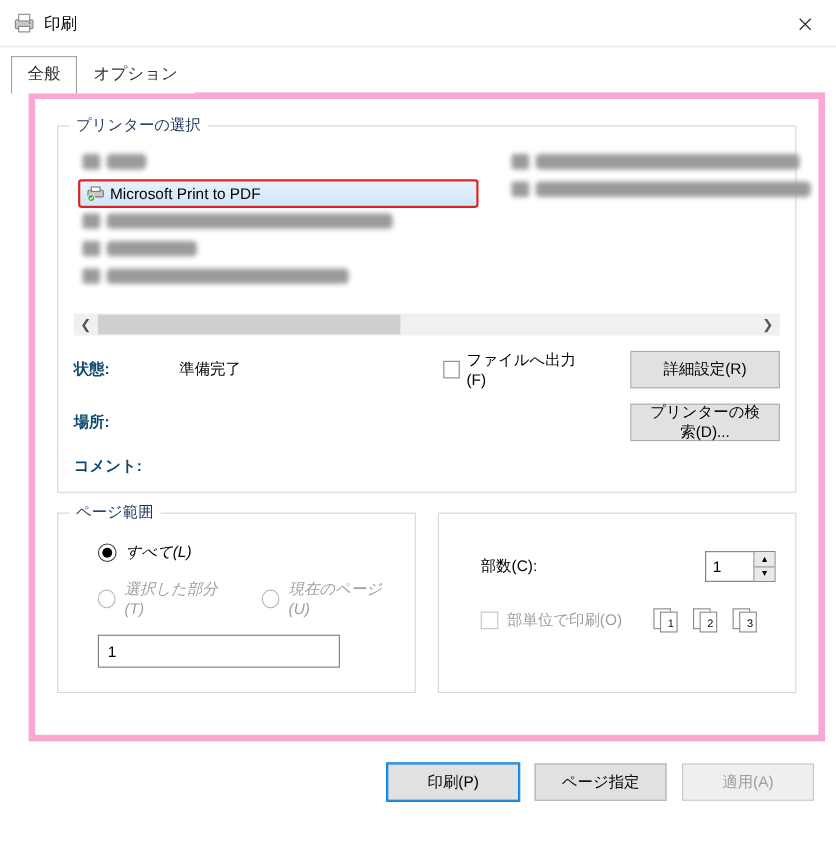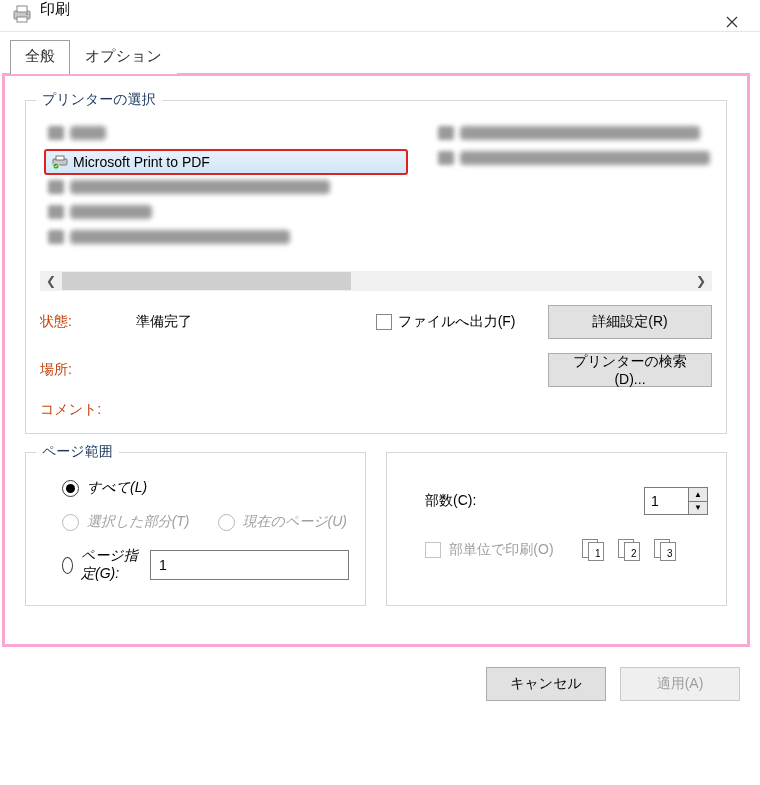--- a/index.html
+++ b/index.html
@@ -15,9 +15,10 @@
   }
   
   .titlebar {
-    height: 32px;
+    height: 43px;
     border-bottom: 1px solid #e6e6e6;
     display: flex;
+    align-items: center;
     padding: 0 0 0 8px;
     position: relative;
   }

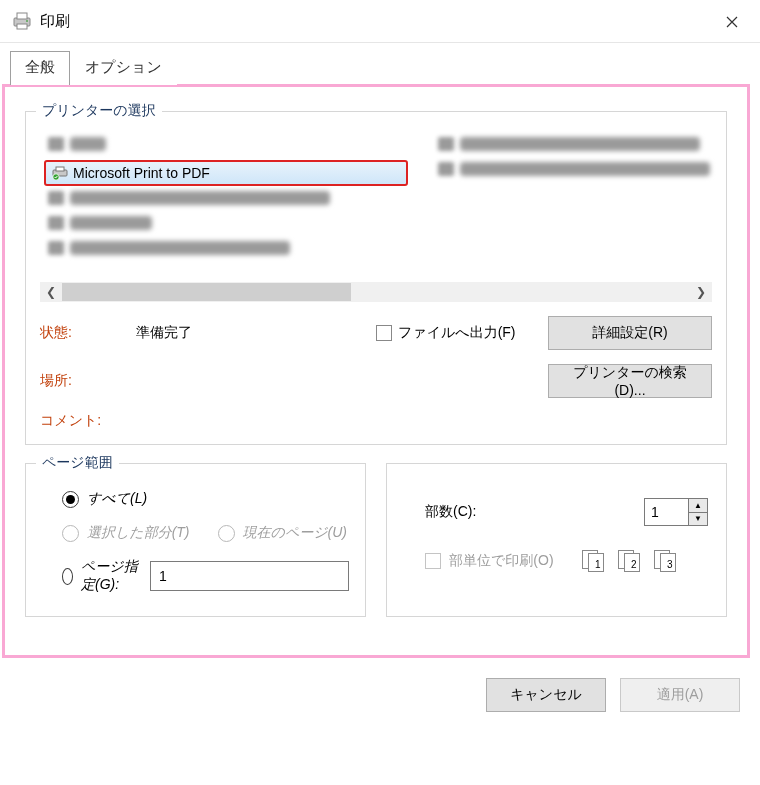--- a/index.html
+++ b/index.html
@@ -51,8 +51,8 @@
     background: #fff;
   }
   .tab-panel-border {
-    border: 3px solid #f9a8d4;
-    margin: -1px 10px 10px 2px;
+    border: 6px solid #f9a8d4;
+    margin: -1px 10px 10px 26px;
     padding: 24px 20px 20px 20px;
   }
   

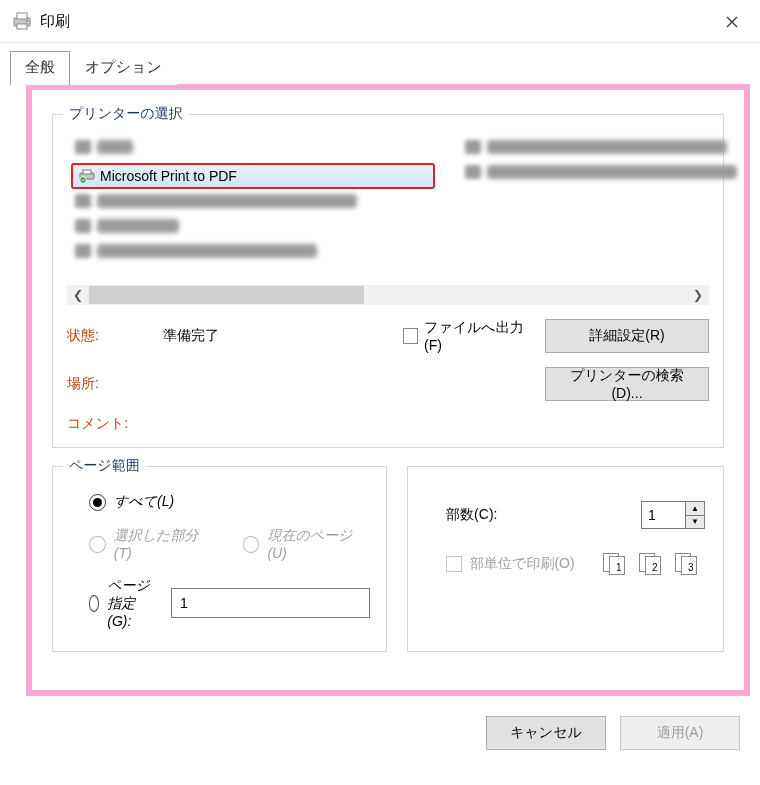--- a/index.html
+++ b/index.html
@@ -150,7 +150,7 @@
     column-gap: 6px;
     align-items: center;
   }
-  .statusgrid .lbl { color: #c2410c; }
+  .statusgrid .lbl { color: #0c4a6e; font-weight: bold; }
   .statusgrid .btn { justify-self: end; width: 164px; }
   .chkline { display: flex; align-items: center; gap: 6px; padding-left: 24px; }
   .chkbox {

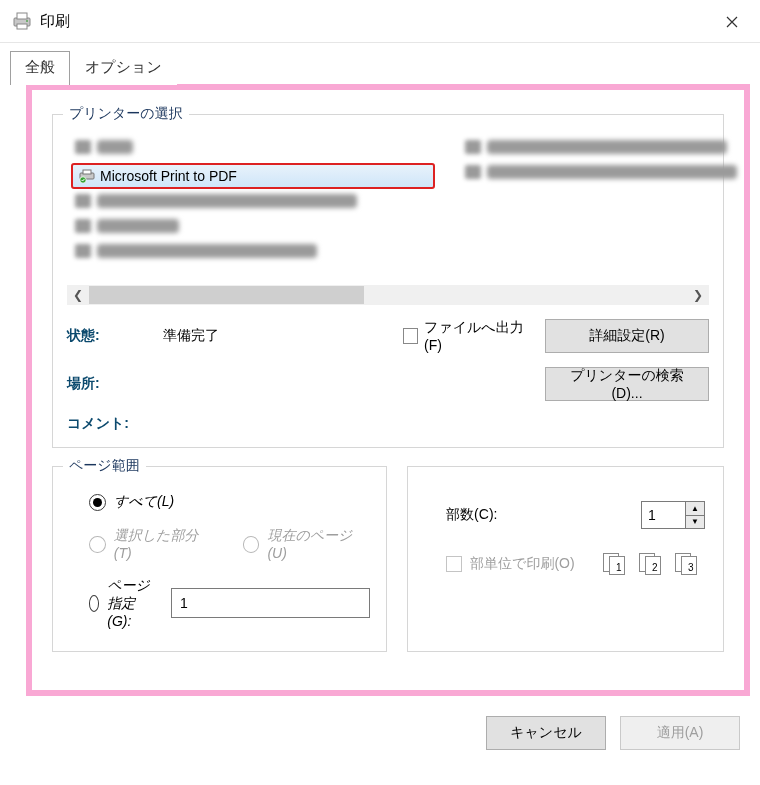--- a/index.html
+++ b/index.html
@@ -151,7 +151,7 @@
     align-items: center;
   }
   .statusgrid .lbl { color: #0c4a6e; font-weight: bold; }
-  .statusgrid .btn { justify-self: end; width: 164px; }
+  .statusgrid .btn { justify-self: end; width: 136px; }
   .chkline { display: flex; align-items: center; gap: 6px; padding-left: 24px; }
   .chkbox {
     width: 16px; height: 16px; border: 1px solid #888; background: #fff;

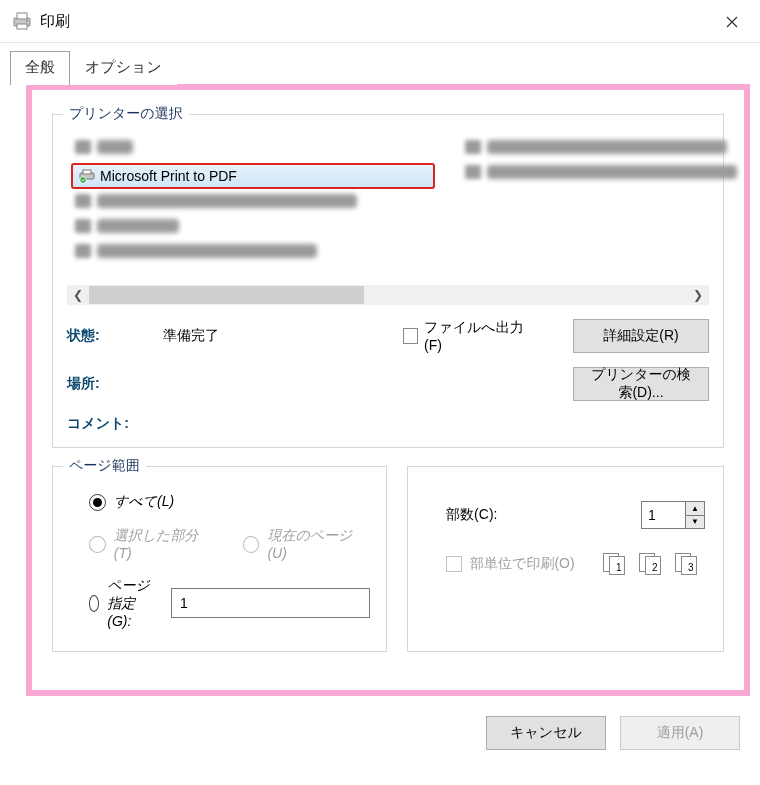--- a/index.html
+++ b/index.html
@@ -371,10 +371,6 @@
       </div>
 
       <div class="pages-row">
-        <div class="radioitem" style="margin:0">
-          <div class="radio-outer"></div>
-          <span>ページ指定(G):</span>
-        </div>
         <input class="text-input" value="1" style="">
       </div>
 

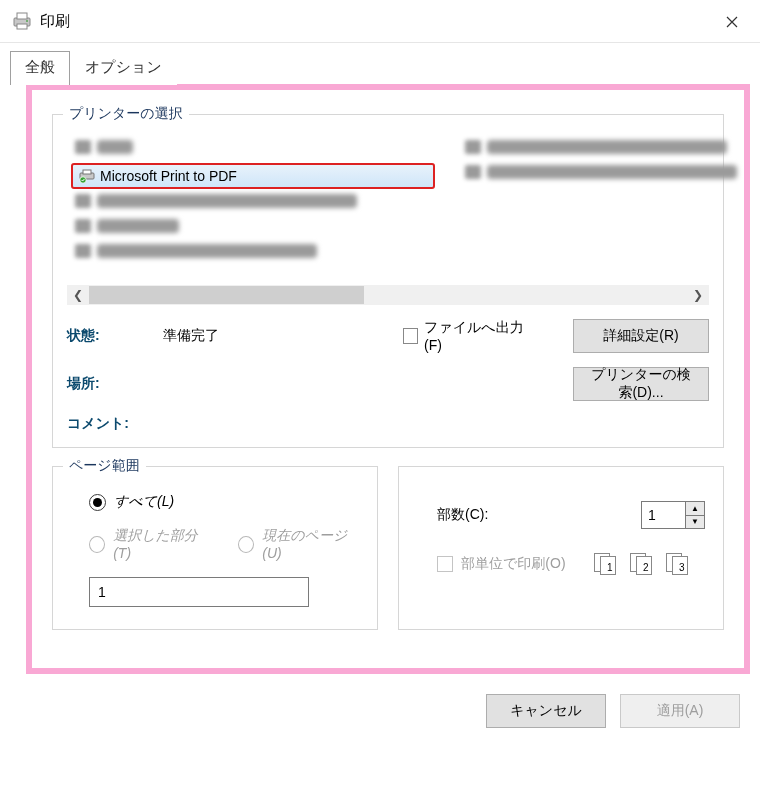--- a/index.html
+++ b/index.html
@@ -413,6 +413,9 @@
 </div>
 
 <div class="bottom-buttons">
+  <button class="btn primary">
+      <span>印刷(P)</span>
+    </button>
   <button class="btn">
       <span>キャンセル</span>
     </button>

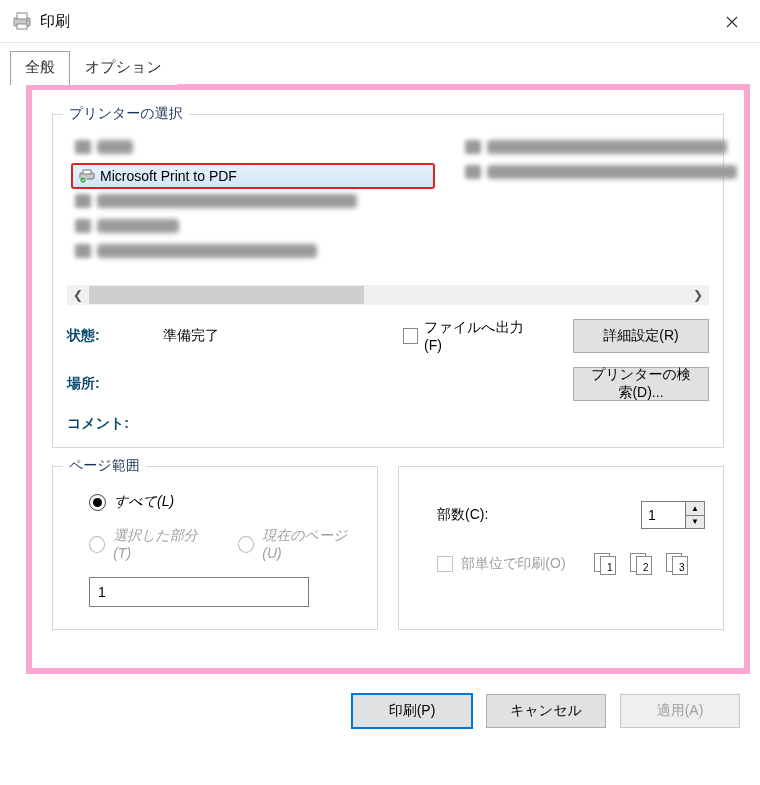--- a/index.html
+++ b/index.html
@@ -417,7 +417,7 @@
       <span>印刷(P)</span>
     </button>
   <button class="btn">
-      <span>キャンセル</span>
+      <span>ページ指定</span>
     </button>
   <button class="btn disabled">
       <span>適用(A)</span>

